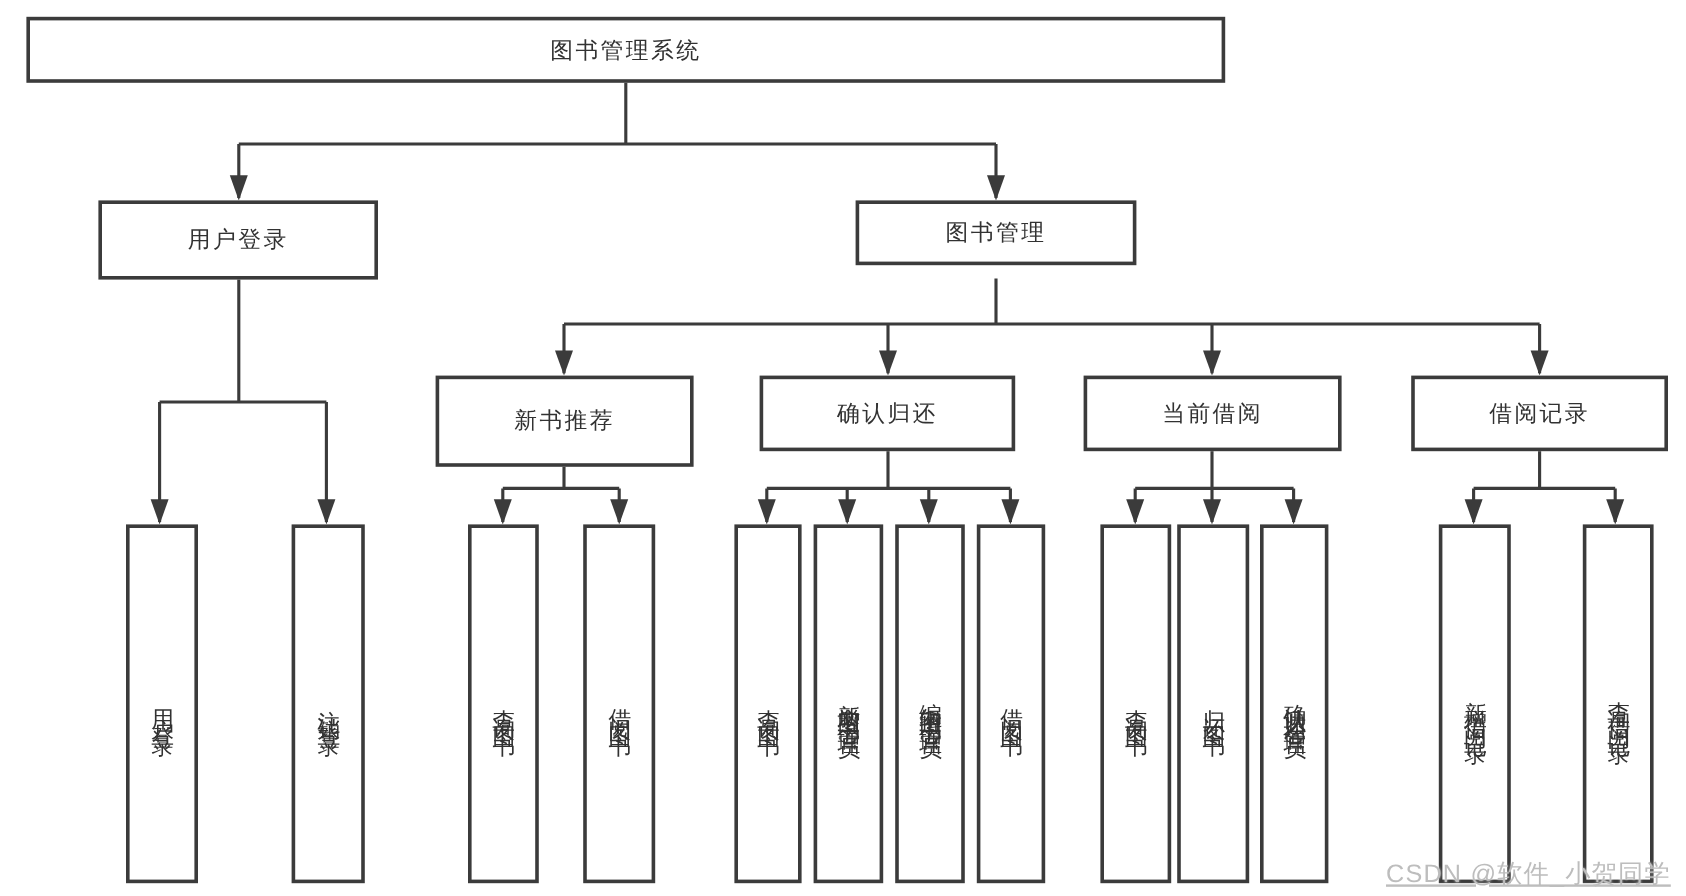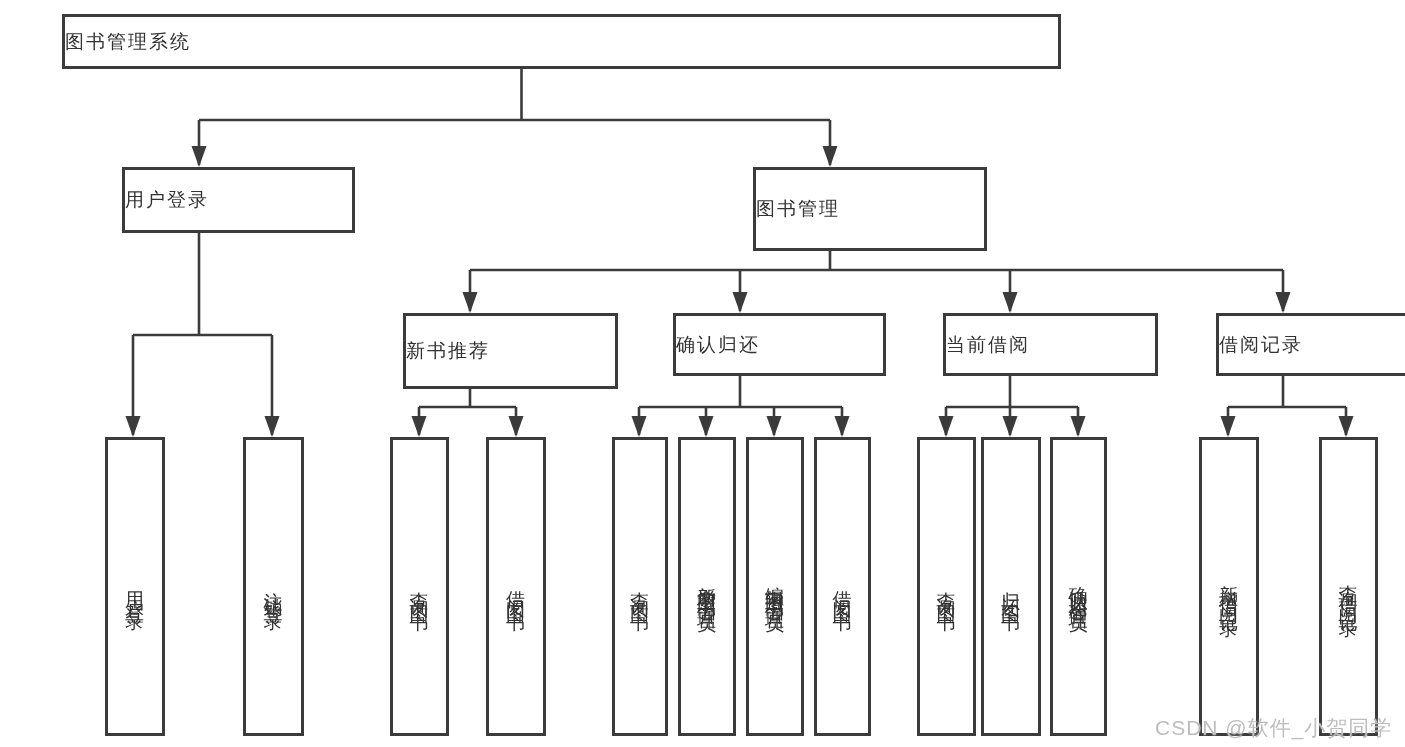--- a/index.html
+++ b/index.html
@@ -37,12 +37,11 @@
     border: 3px solid var(--line, #3b3b3b);
     display: flex;
     align-items: center;
-    justify-content: flex-start;
+    justify-content: center;
     color: var(--text, #323232);
     font-size: 19px;
     letter-spacing: 2px;
     white-space: nowrap;
-    margin-left: 40px;
   }
 
   .col {

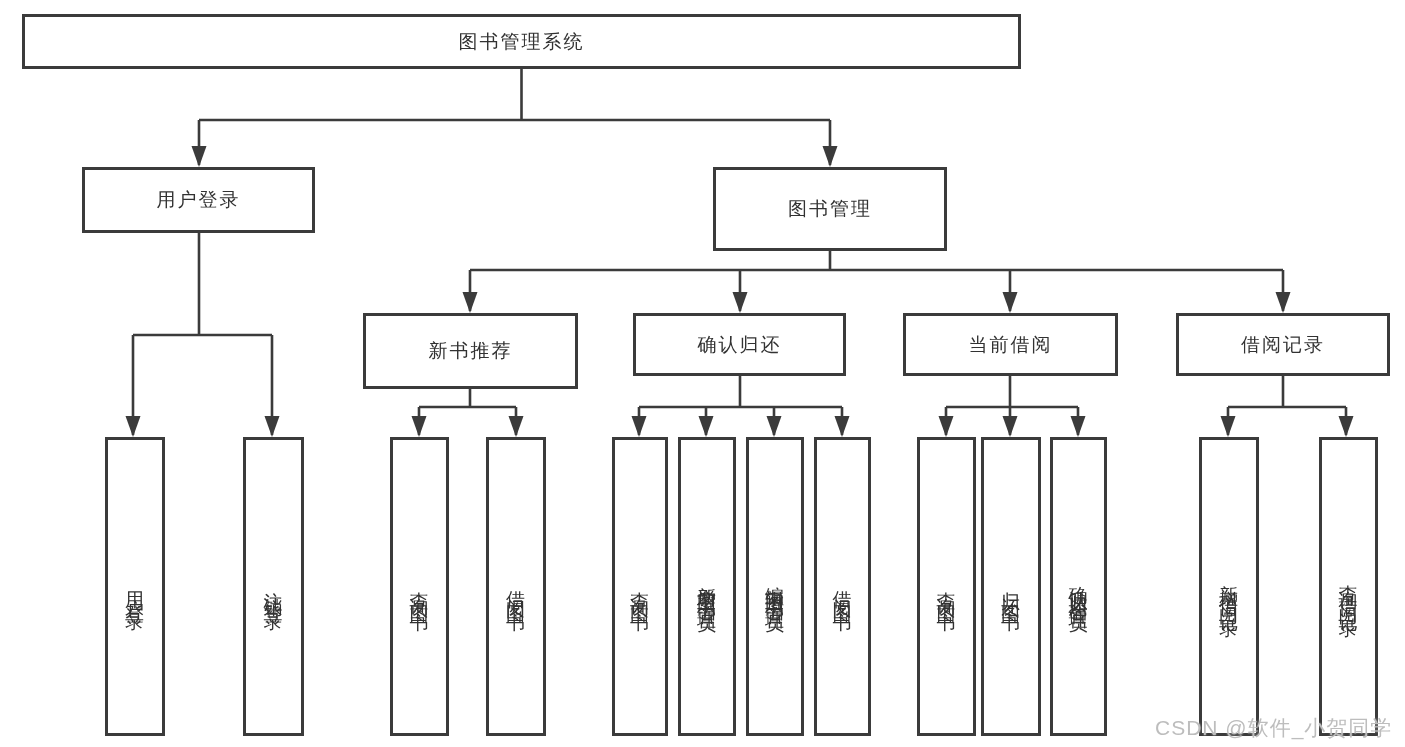--- a/index.html
+++ b/index.html
@@ -127,7 +127,7 @@
   <div class="box" style="left:82px;top:167px;width:233px;height:66px">
     <span>用户登录</span>
   </div>
-  <div class="box" style="left:713px;top:167px;width:234px;height:84px">
+  <div class="box" style="left:713px;top:167px;width:234px;height:54px">
     <span>图书管理</span>
   </div>
 

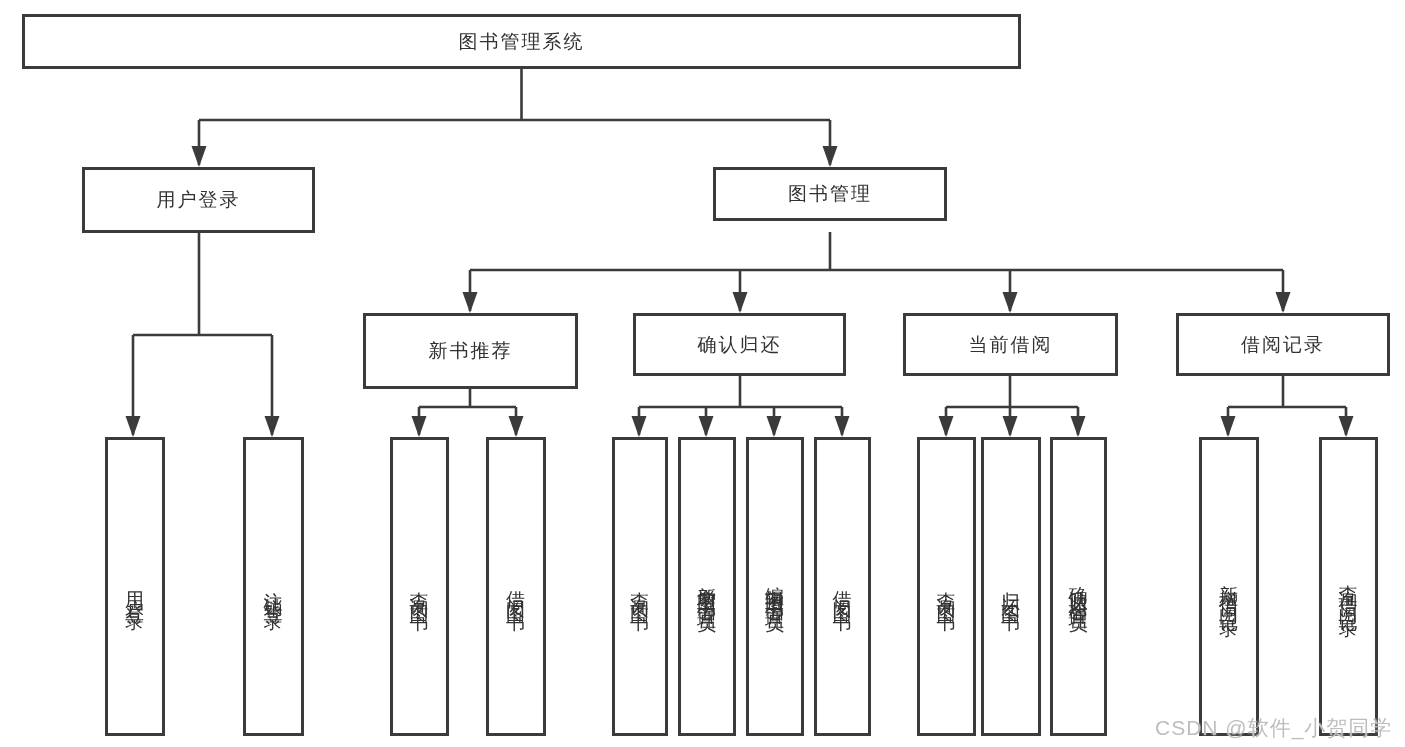--- a/index.html
+++ b/index.html
@@ -75,6 +75,7 @@
     color: var(--watermark, #bdbdbd);
     text-shadow: 0 0 2px rgba(255,255,255,0.9);
     white-space: nowrap;
+    text-decoration: underline;
   }
 </style>
 </head>

